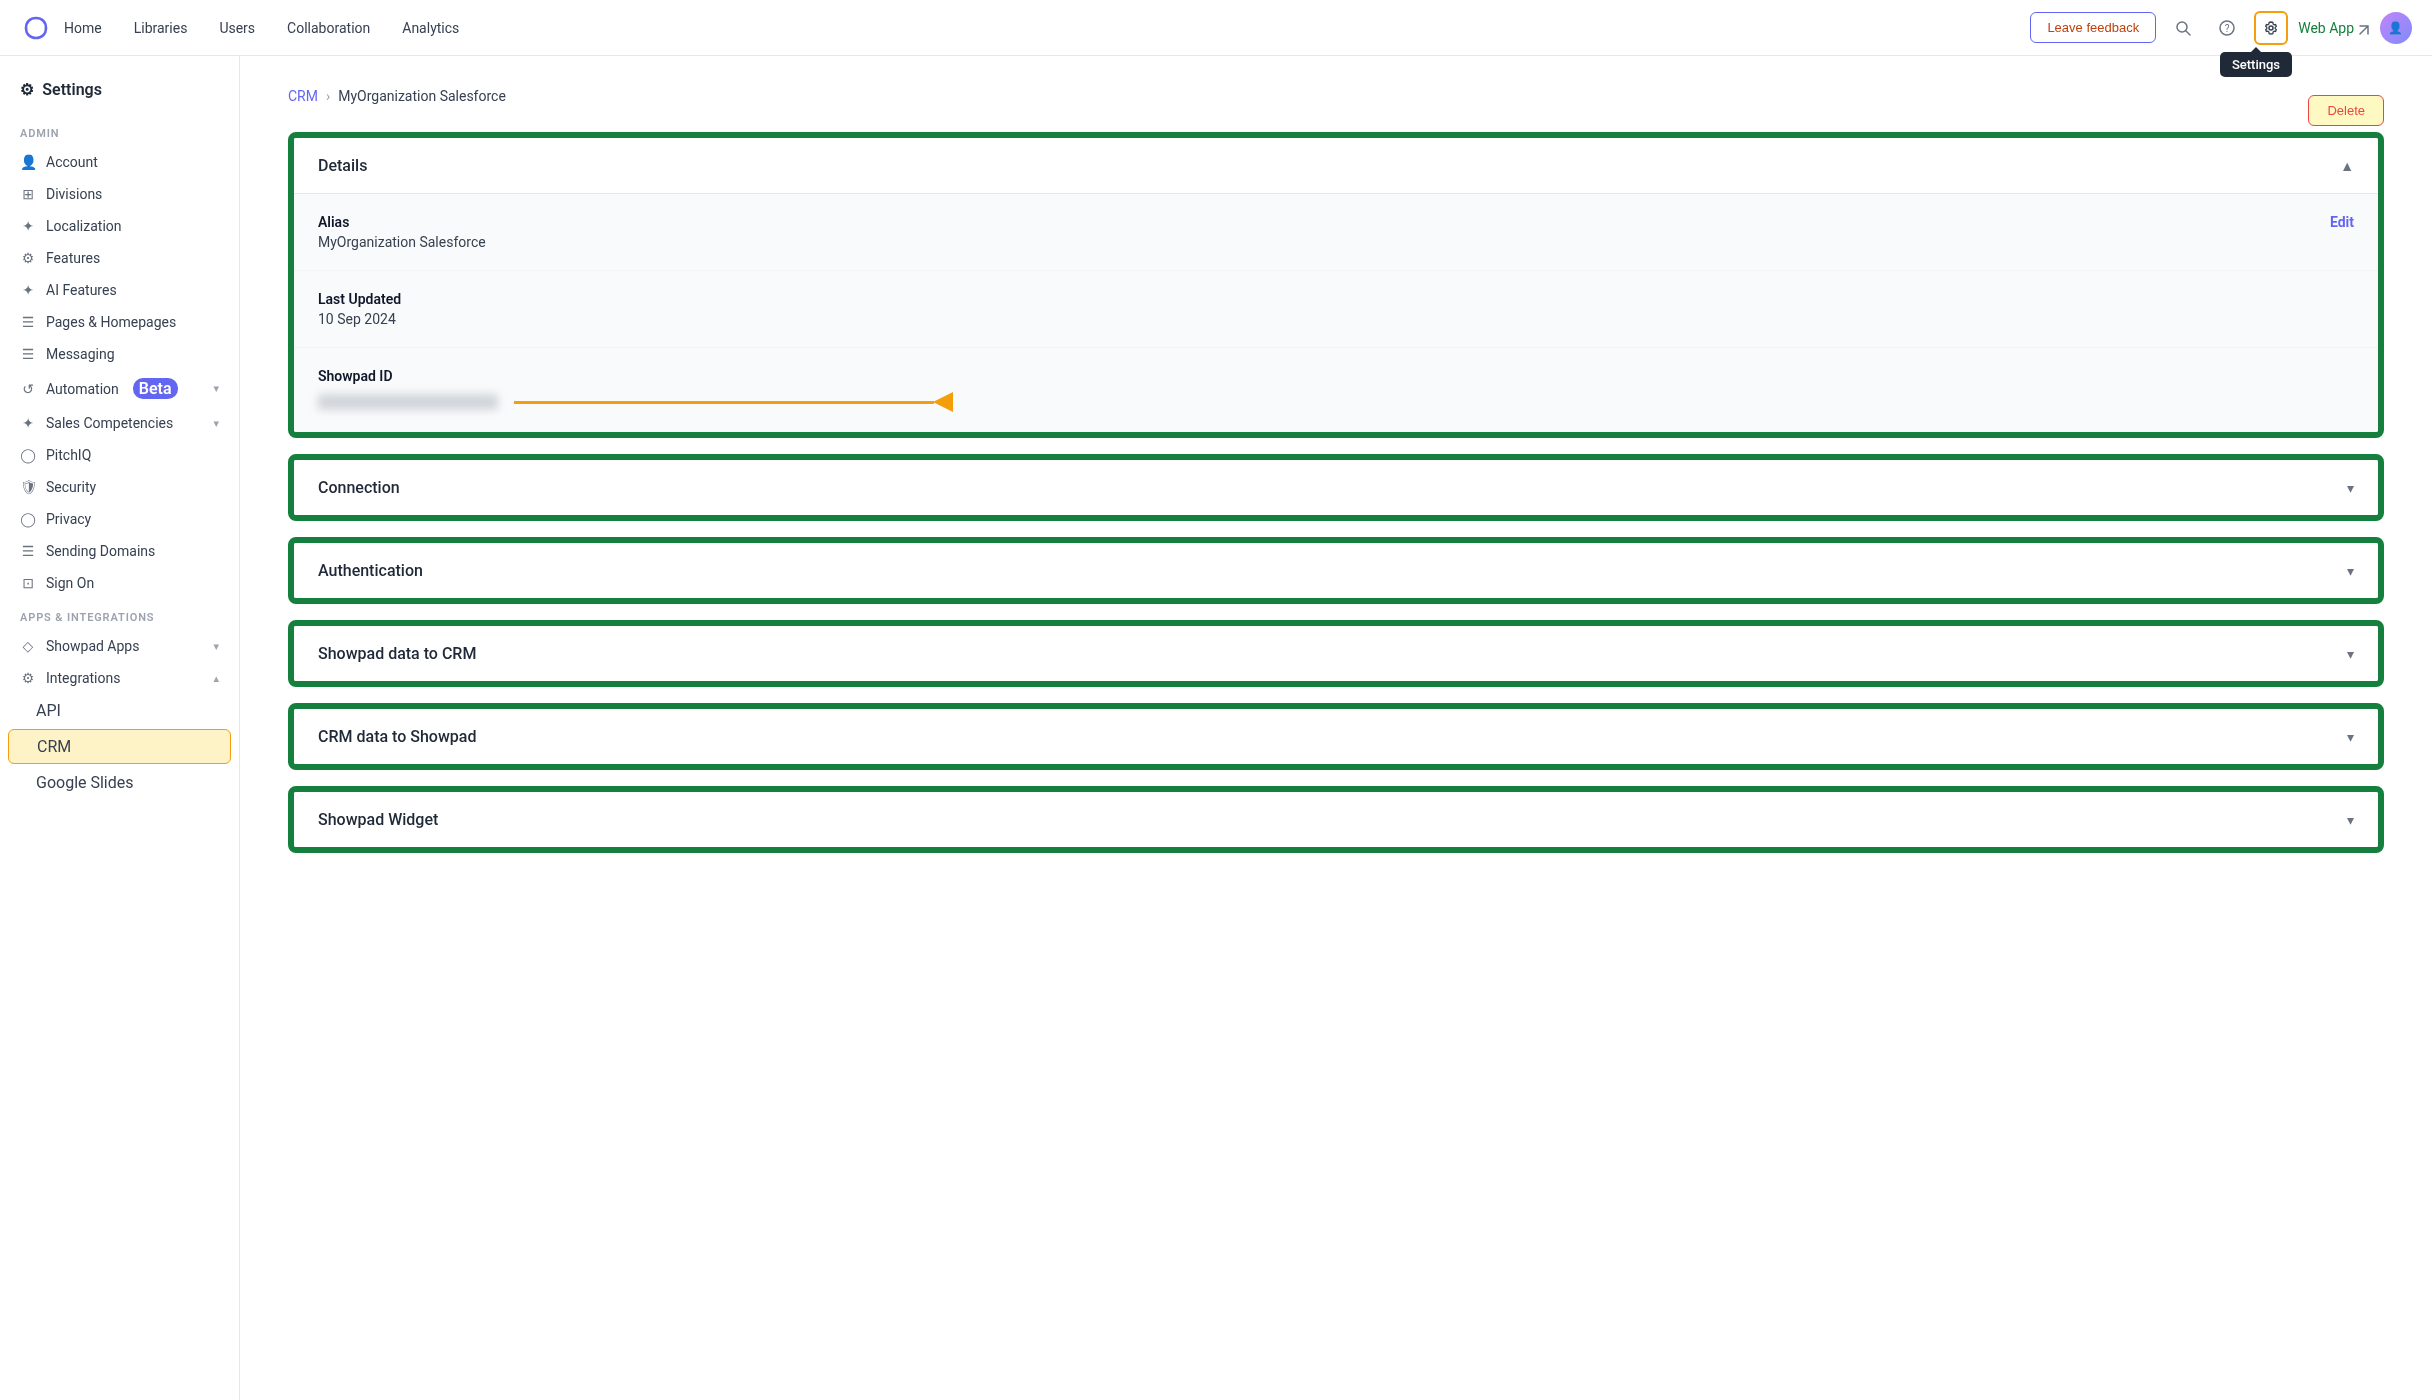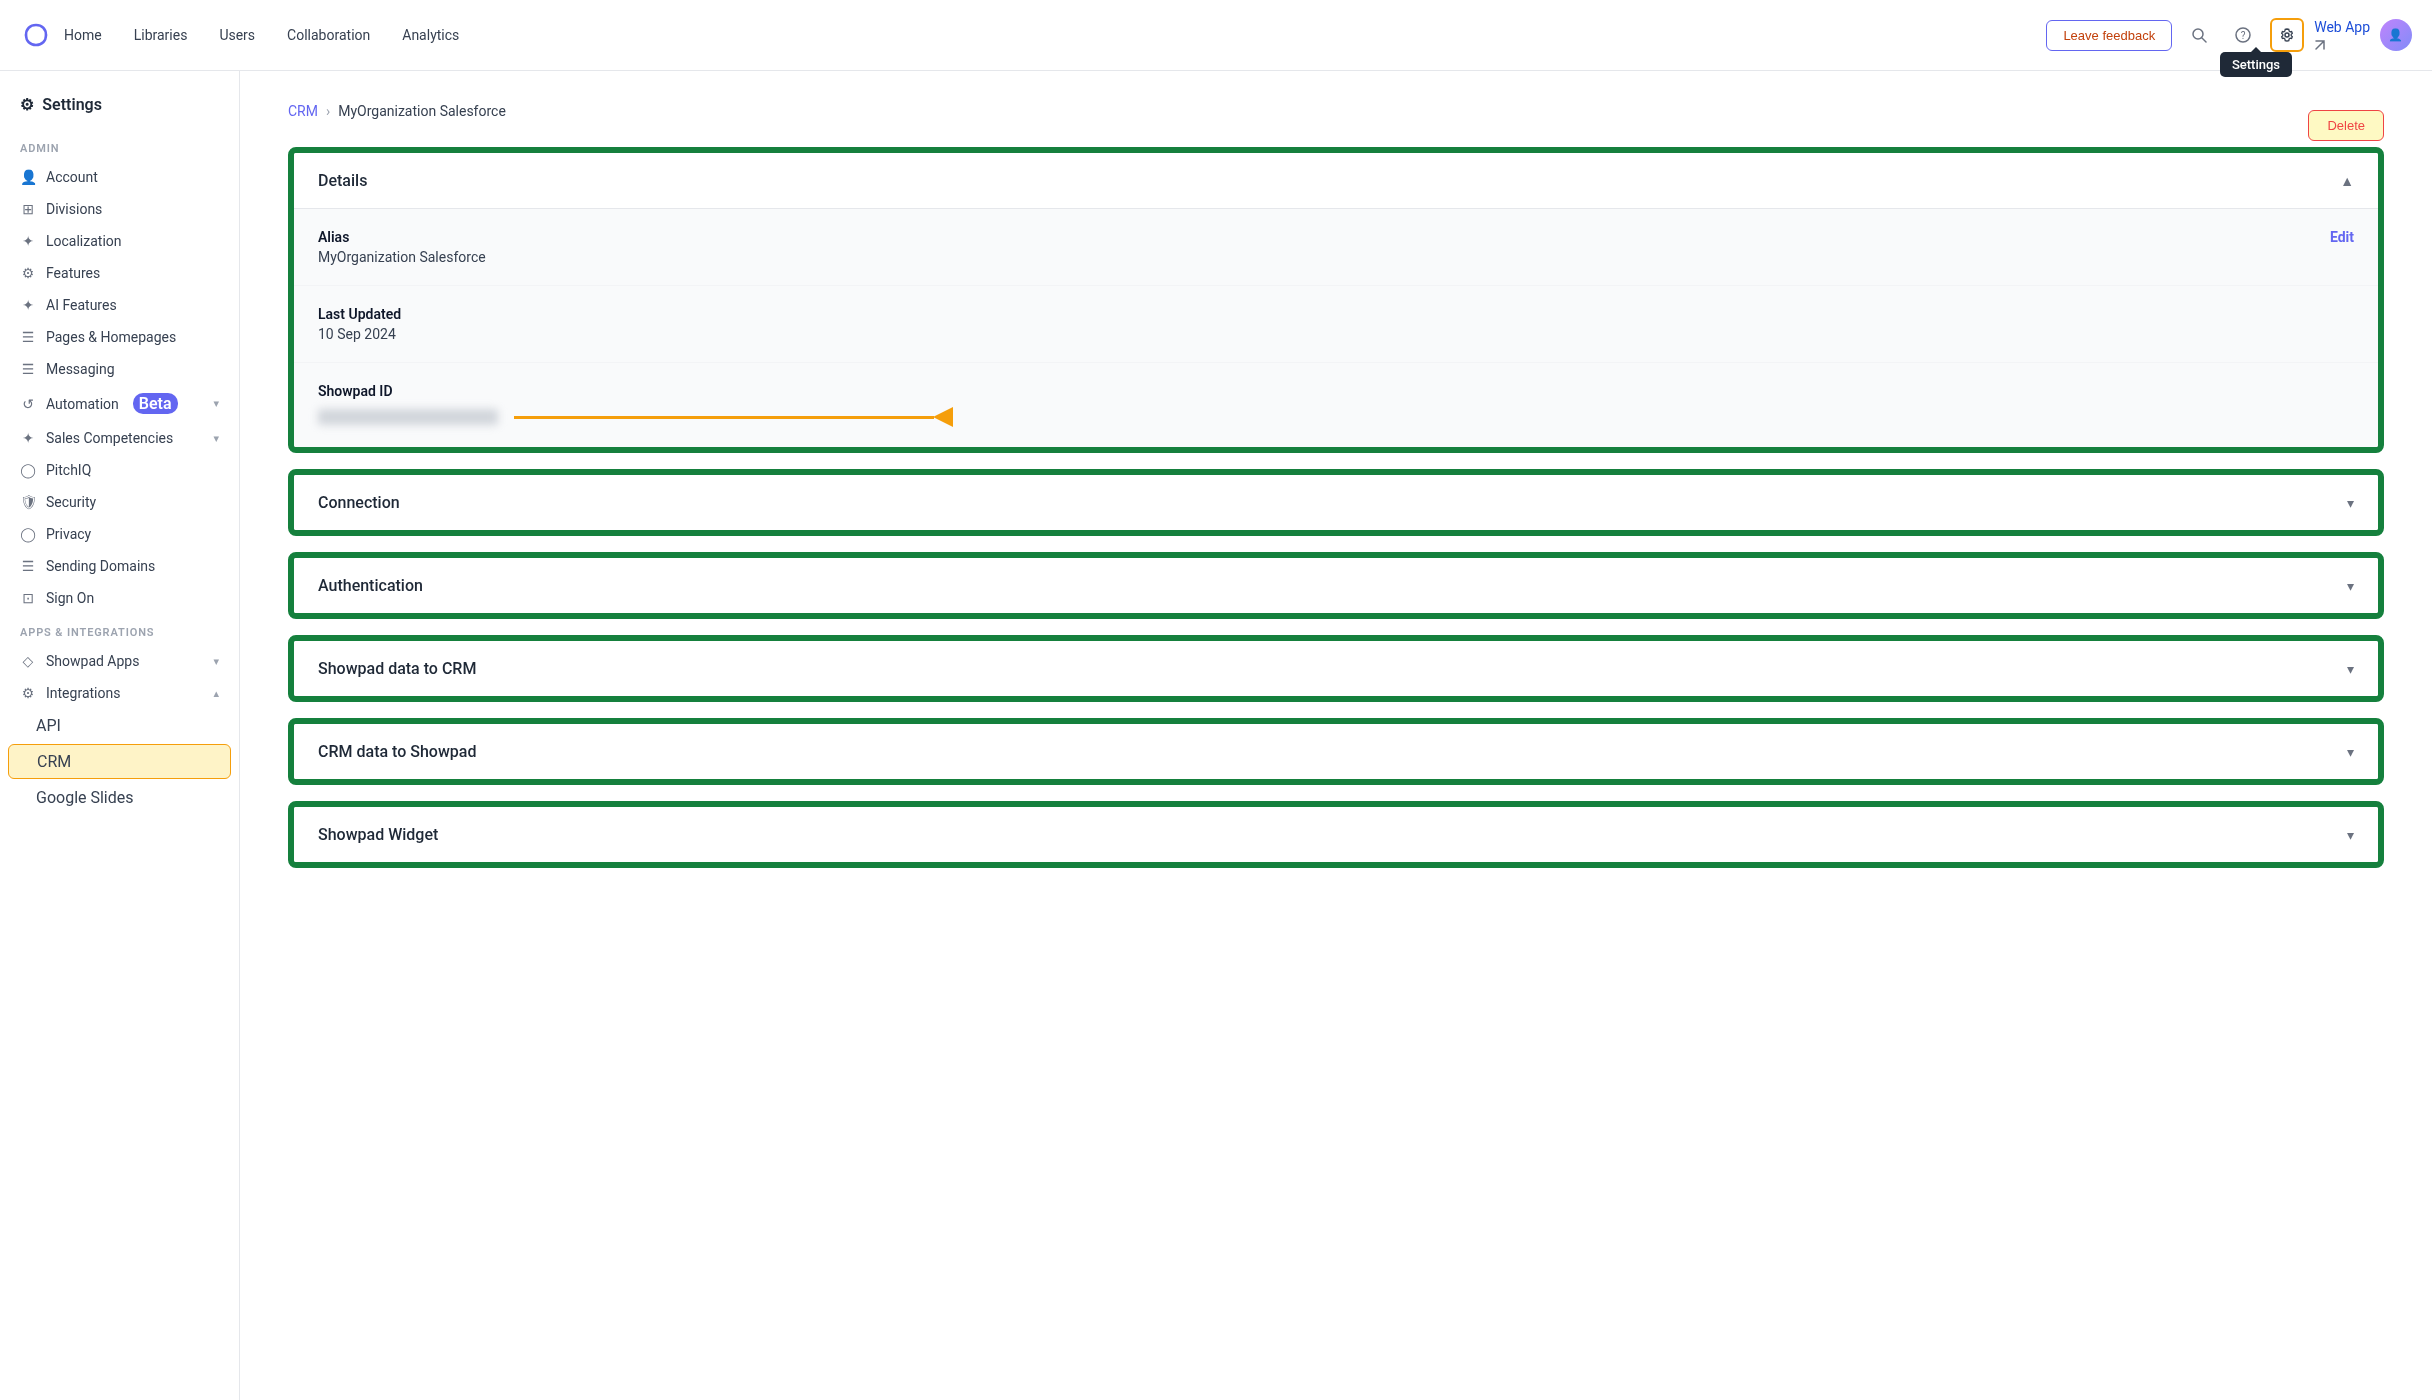--- a/index.html
+++ b/index.html
@@ -7,7 +7,7 @@
 
     
     .topnav {
-      display: flex; align-items: center; height: 71px; padding: 12px 20px;
+      display: flex; align-items: center; height: 56px; padding: 12px 20px;
       border-bottom: 1px solid #e5e7eb; background: #fff; position: relative; z-index: 100;
     }
     .topnav-links { display: flex; gap: 8px; flex: 1; }

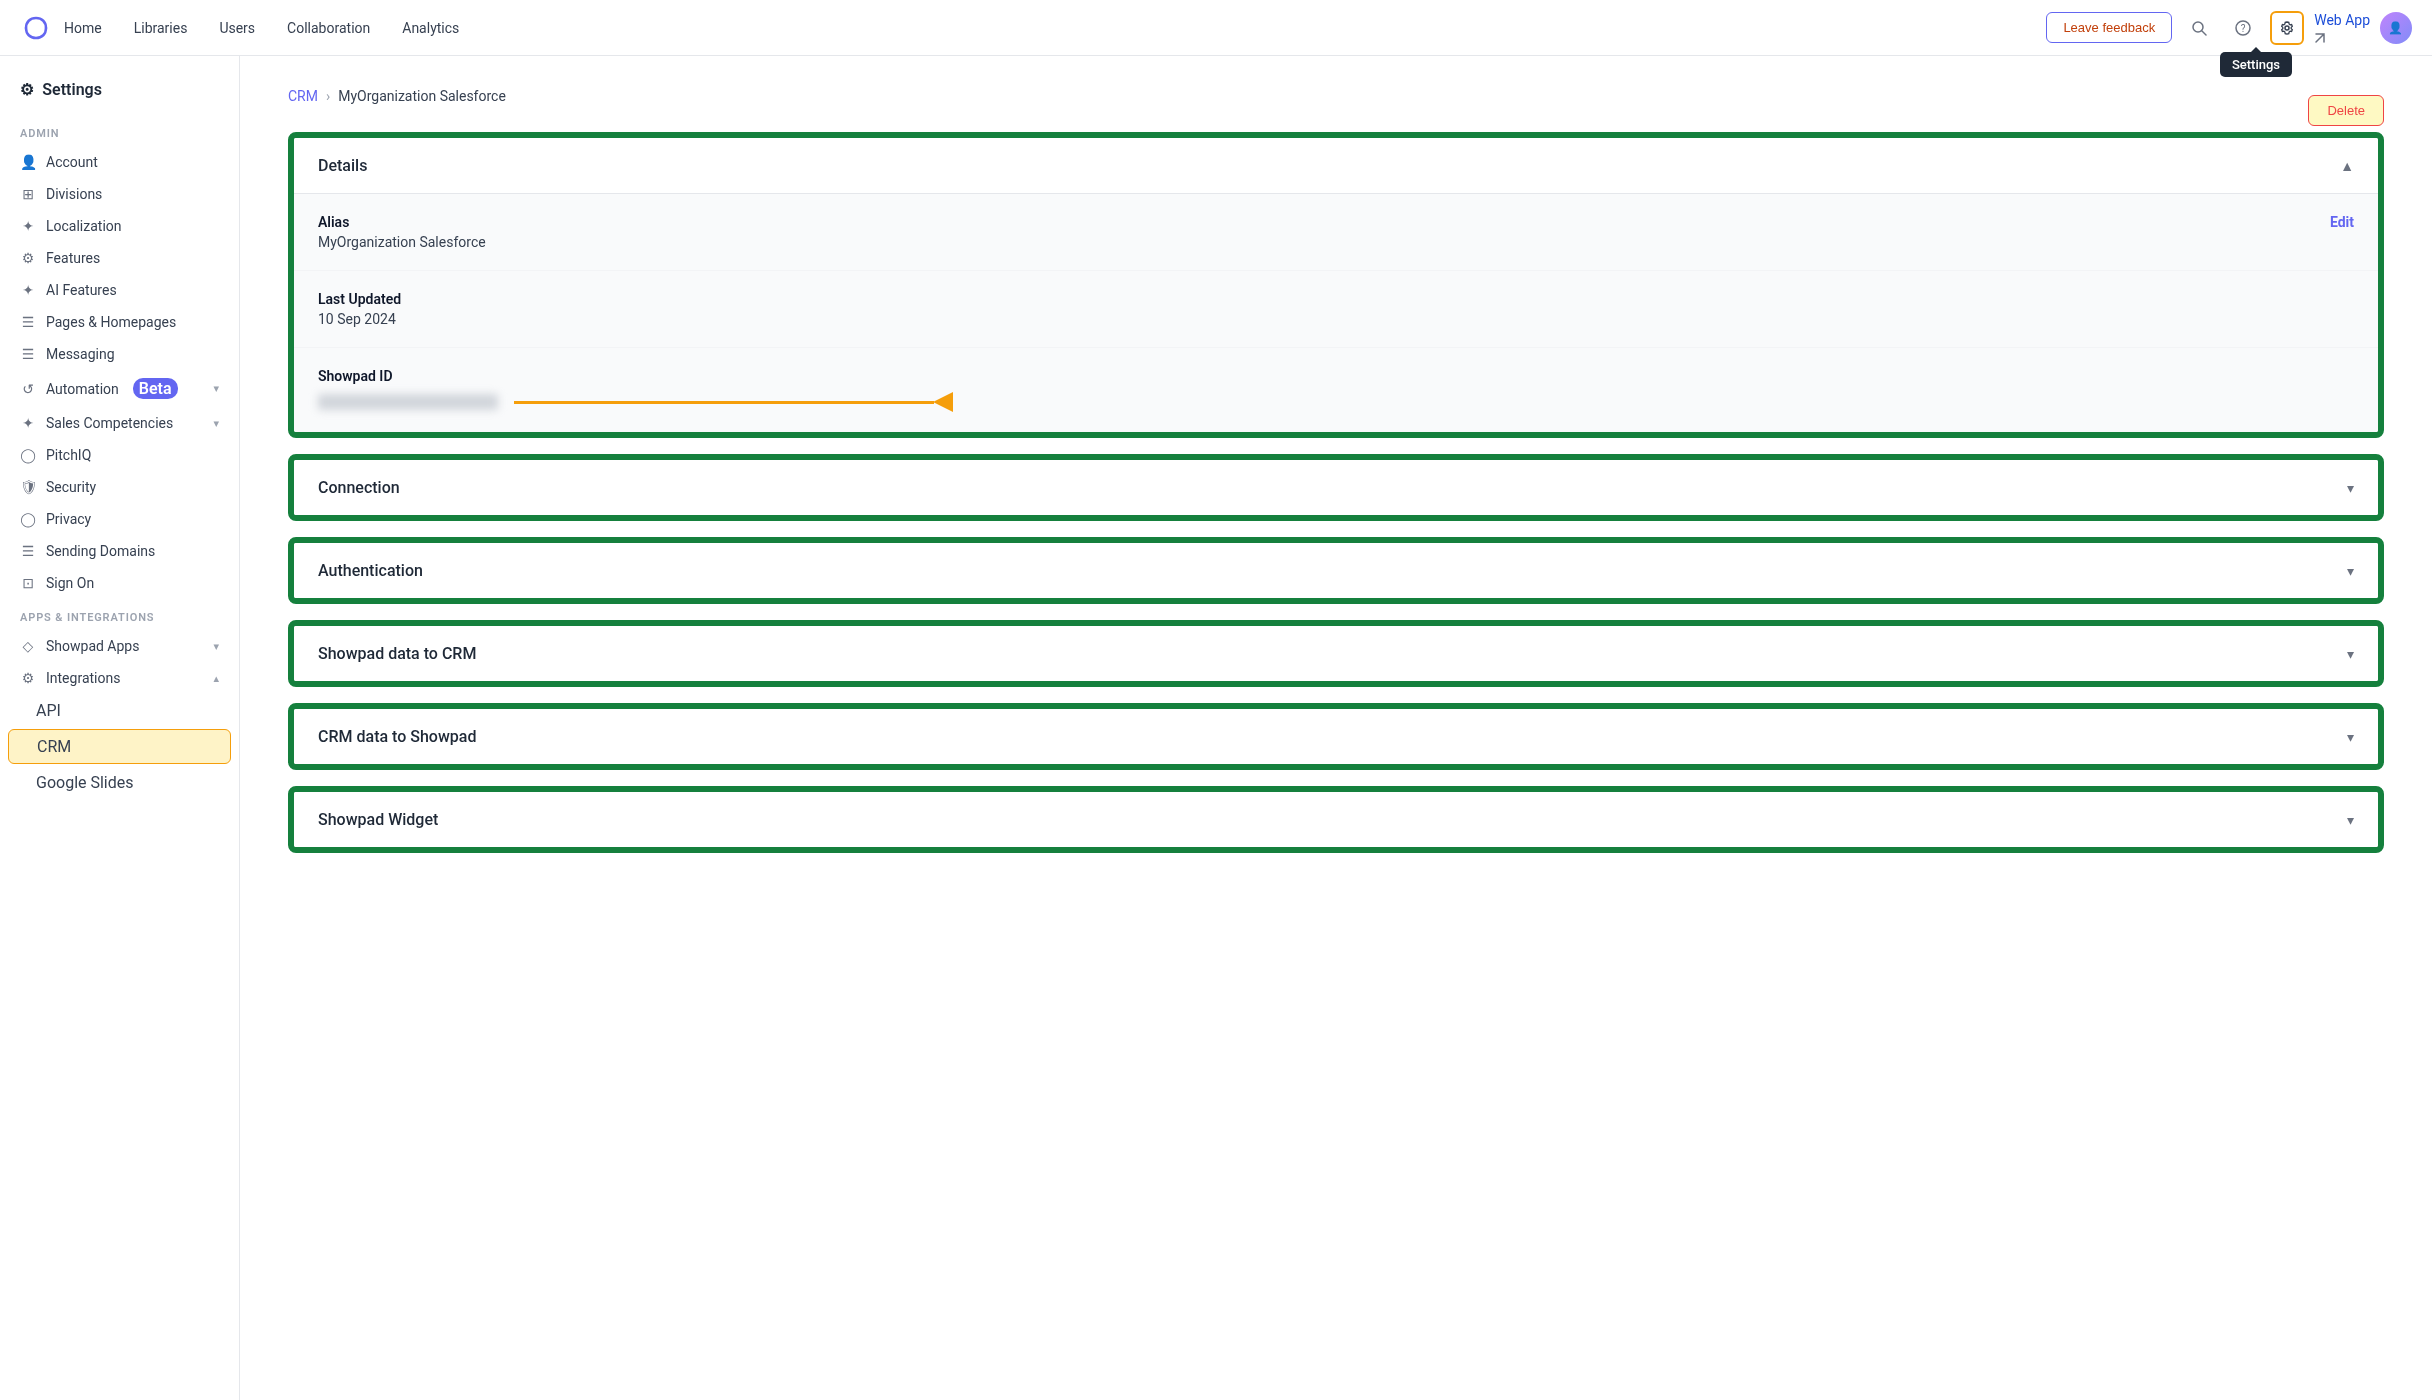--- a/index.html
+++ b/index.html
@@ -37,7 +37,7 @@
       border-left: 5px solid transparent; border-right: 5px solid transparent;
       border-bottom: 5px solid #1f2937;
     }
-    .webapp-link { display: flex; align-items: flex-start; gap: 4px; font-size: 14px; color: #1d4ed8; cursor: pointer; flex-direction: column; }
+    .webapp-link { display: flex; align-items: flex-end; gap: 4px; font-size: 14px; color: #15803d; cursor: pointer; }
     .avatar { width: 32px; height: 32px; border-radius: 50%; background: #d1d5db; overflow: hidden; }
     .avatar-img {
       width: 100%; height: 100%; background: linear-gradient(135deg, #c084fc, #818cf8);

